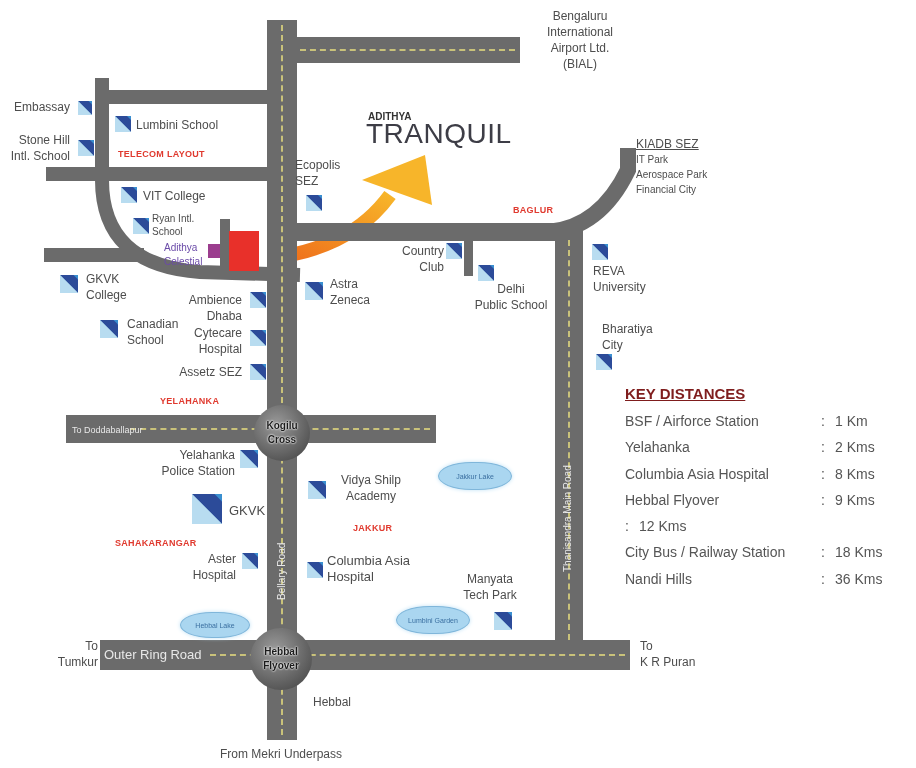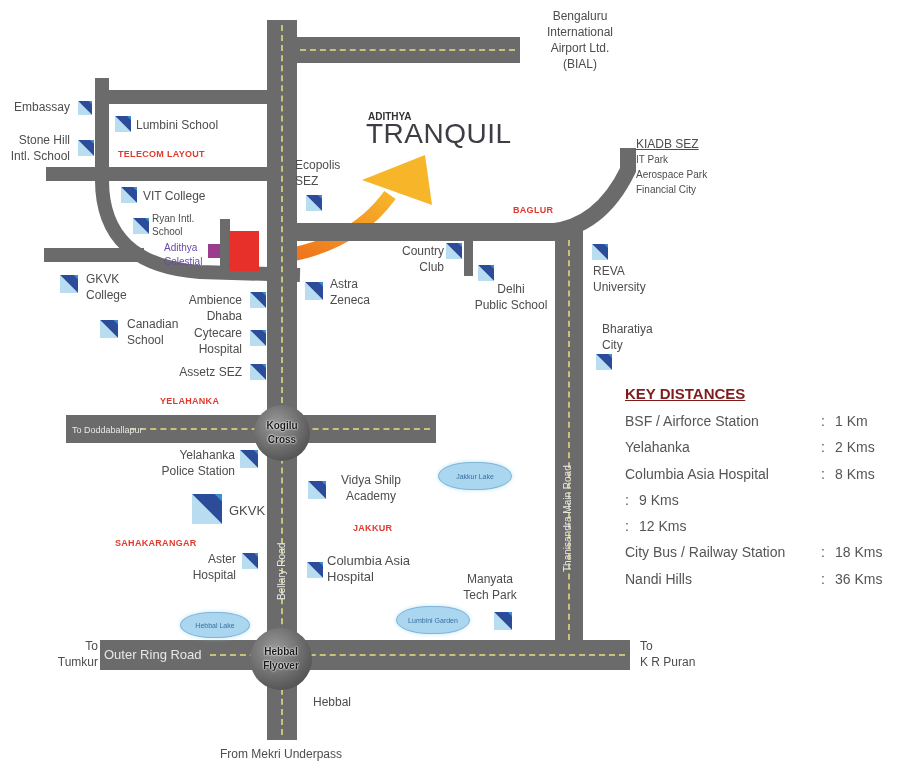--- a/index.html
+++ b/index.html
@@ -312,6 +312,7 @@
       <span class="v">8 Kms</span>
     </div>
   <div class="kd-row">
+      <span class="n">Hebbal Flyover</span>
       <span class="s">:</span>
       <span class="v">9 Kms</span>
     </div>

